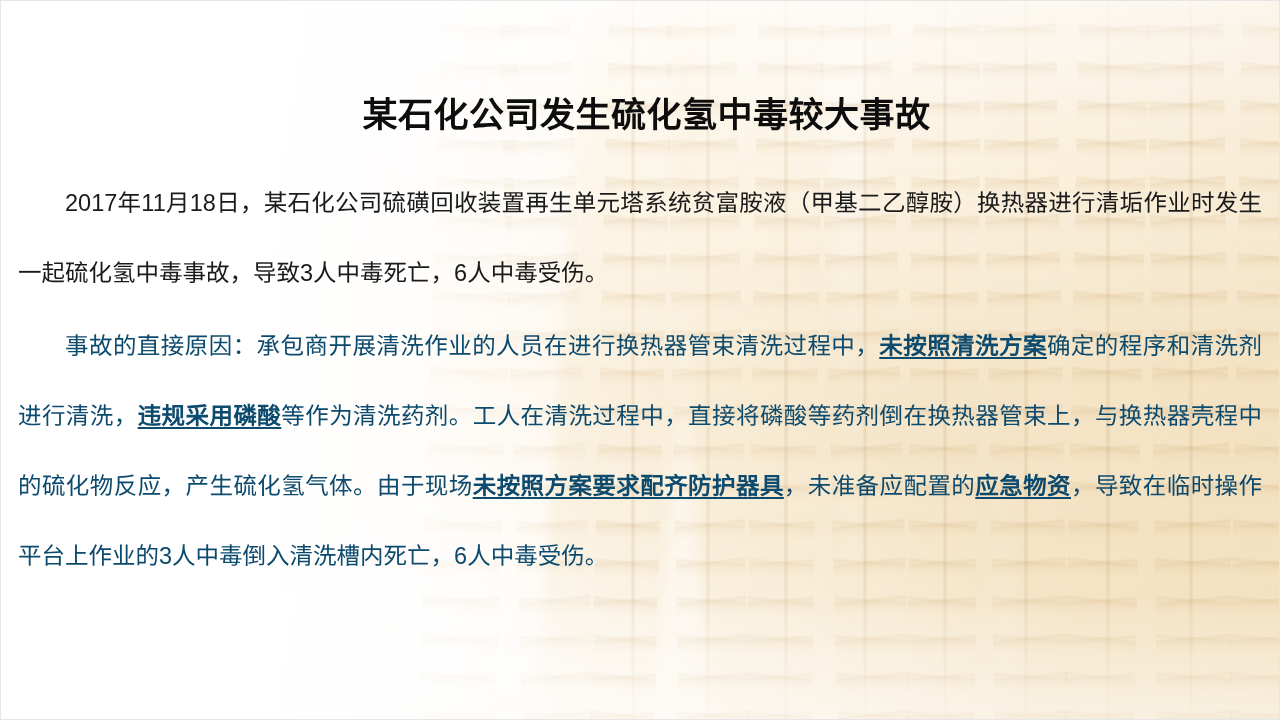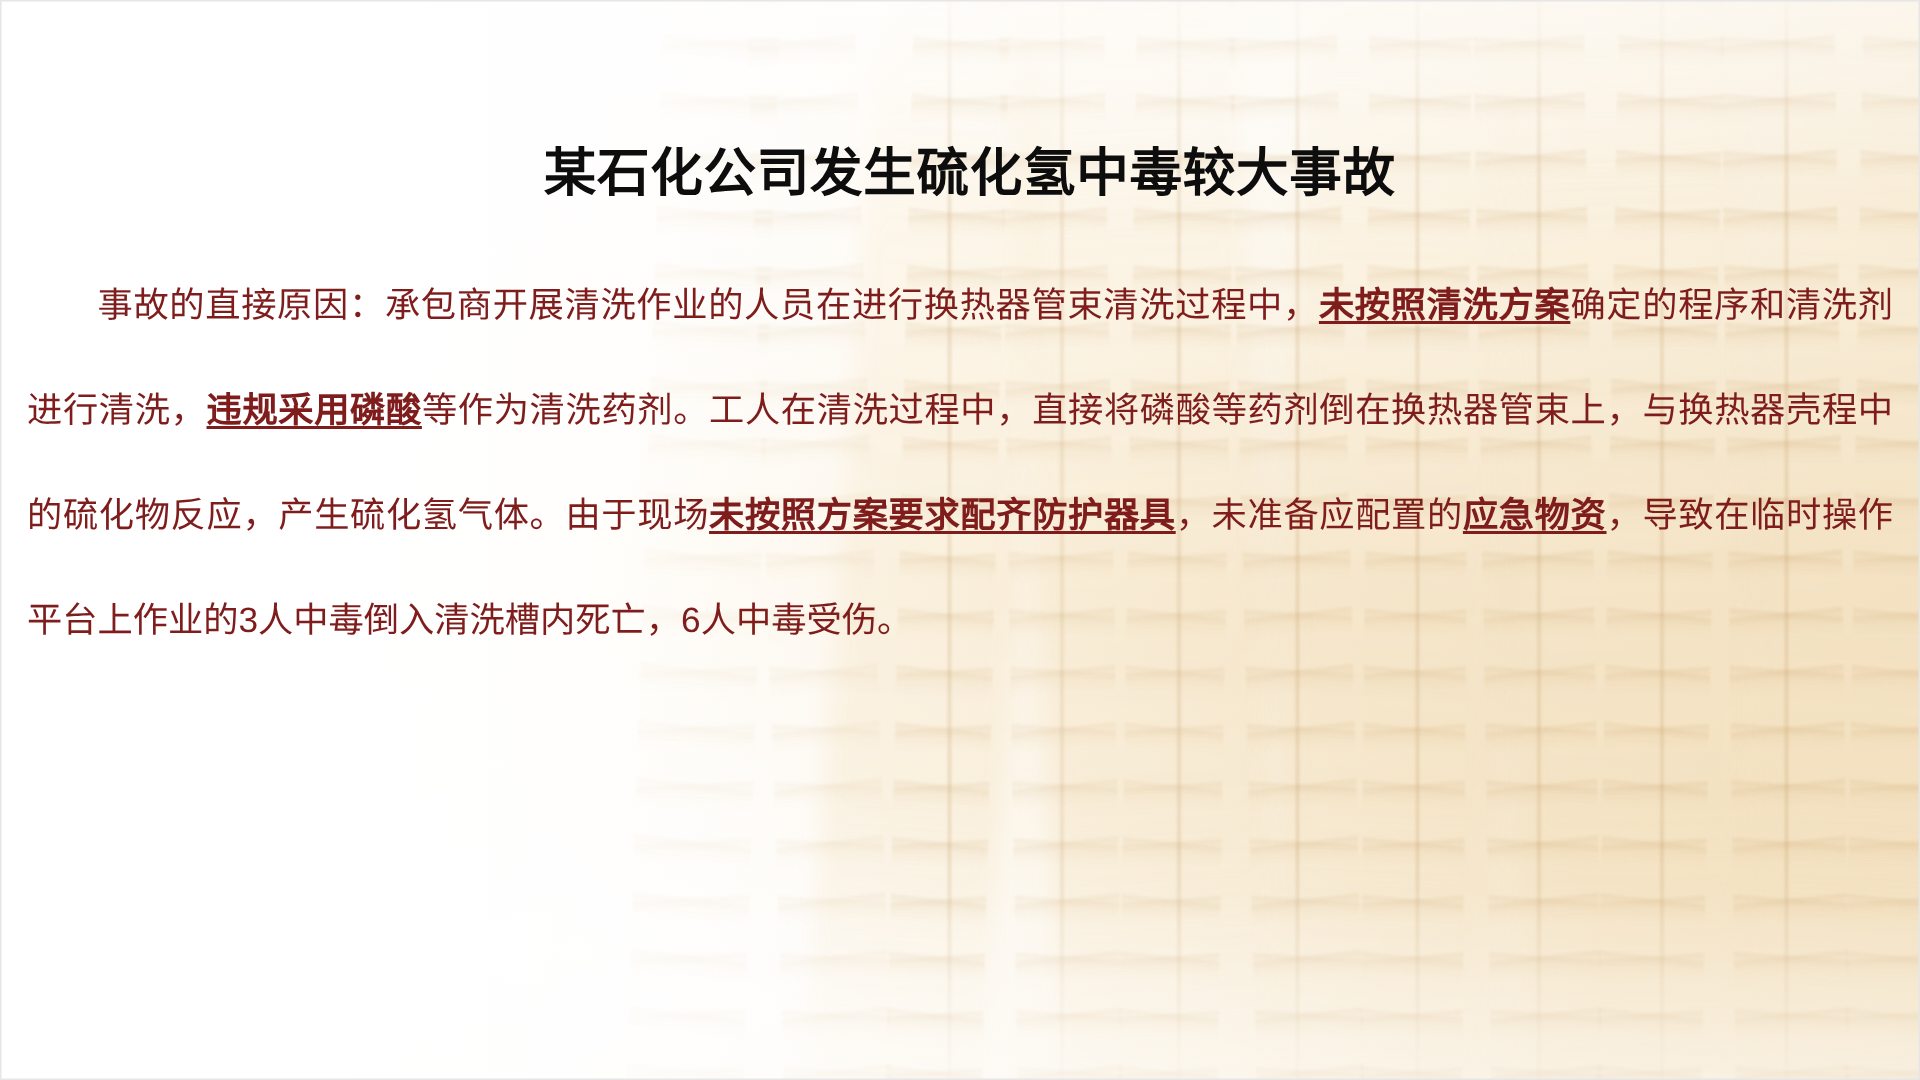--- a/index.html
+++ b/index.html
@@ -194,6 +194,7 @@
     <div class="slide-title" style="color: rgb(13, 13, 13); padding-left: 13px;">某石化公司发生硫化氢中毒较大事故</div>
 
     <div class="body-block">
+      <p class="para" style="color: rgb(26, 26, 26);"><span>2017年11月18日，某石化公司硫磺回收装置再生单元塔系统贫富胺液（甲基二乙醇胺）换热器进行清垢作业时发生一起硫化氢中毒事故，导致3人中毒死亡，6人中毒受伤。</span></p>
       <p class="para" style="color: #7f1d1d;"><span>事故的直接原因：承包商开展清洗作业的人员在进行换热器管束清洗过程中，</span><span class="em">未按照清洗方案</span><span>确定的程序和清洗剂进行清洗，</span><span class="em">违规采用磷酸</span><span>等作为清洗药剂。工人在清洗过程中，直接将磷酸等药剂倒在换热器管束上，与换热器壳程中的硫化物反应，产生硫化氢气体。由于现场</span><span class="em">未按照方案要求配齐防护器具</span><span>，未准备应配置的</span><span class="em">应急物资</span><span>，导致在临时操作平台上作业的3人中毒倒入清洗槽内死亡，6人中毒受伤。</span></p>
     </div>
 

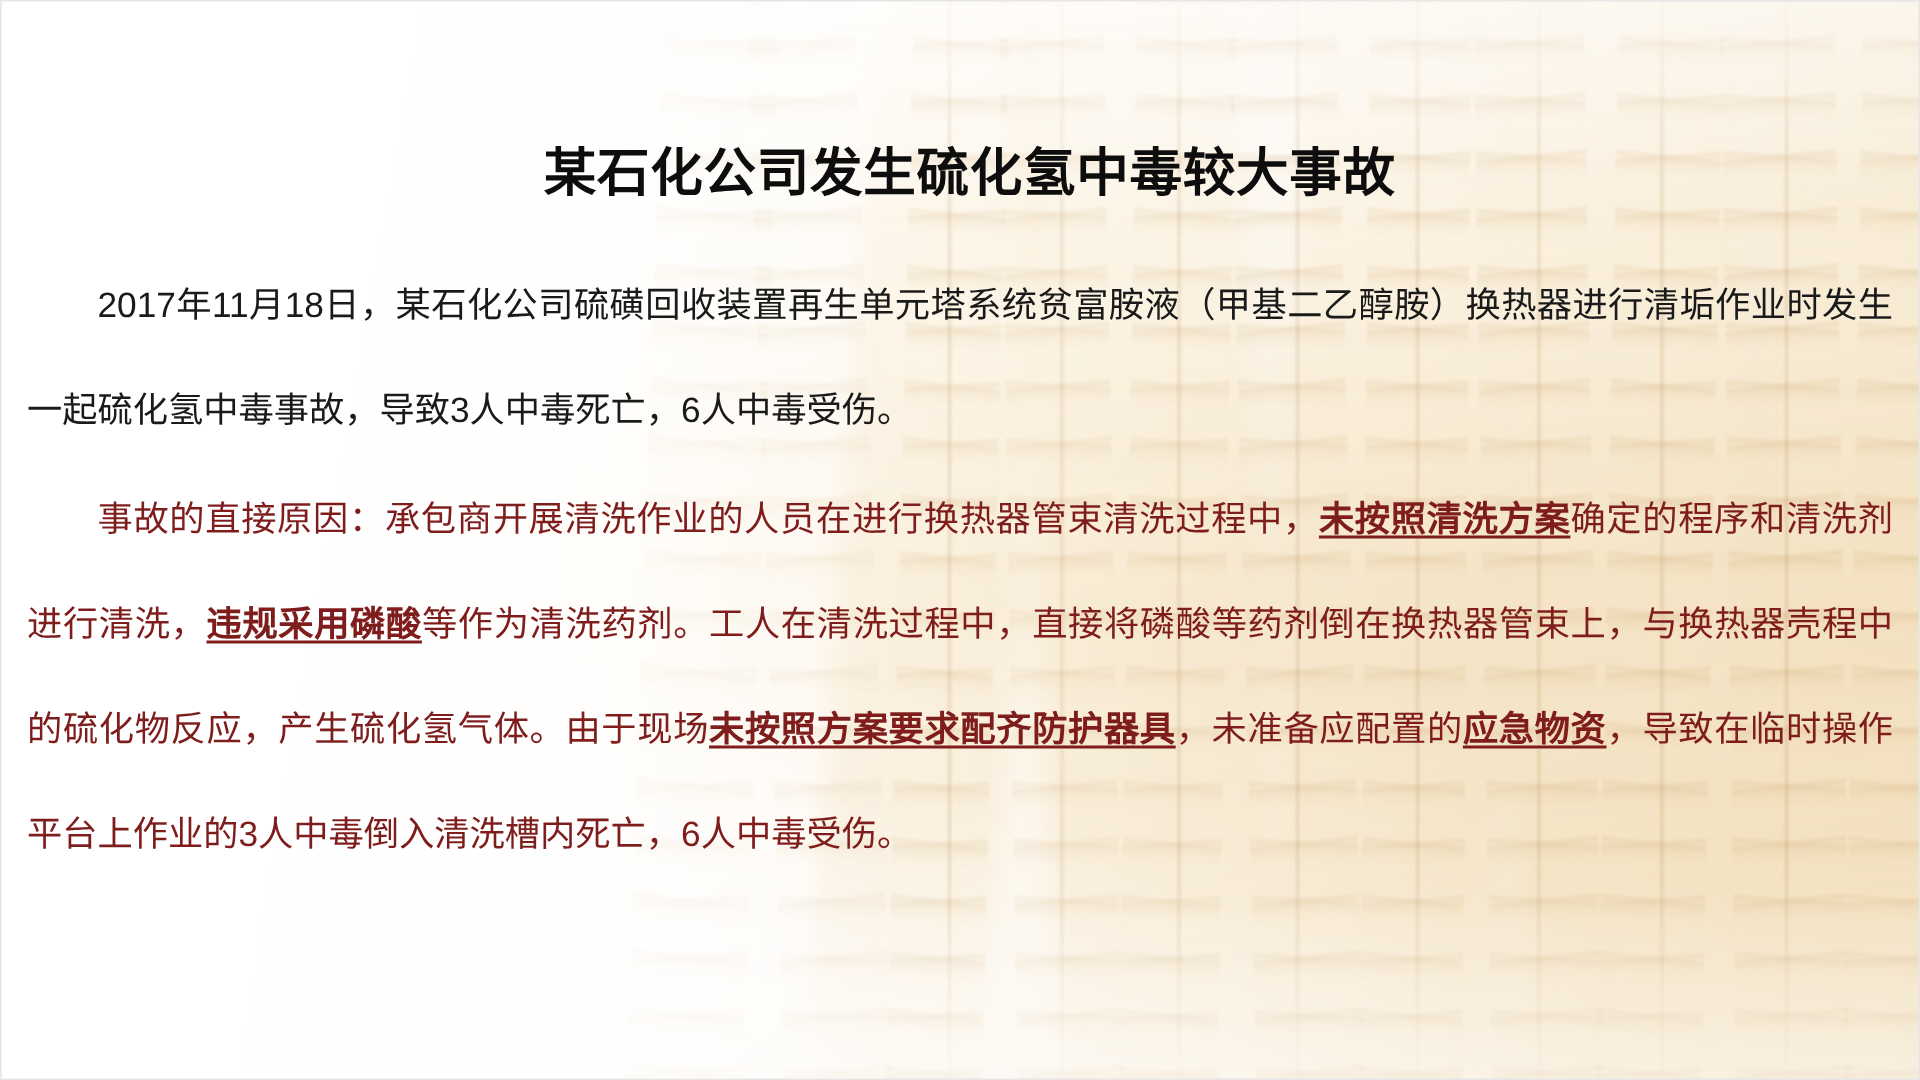--- a/index.html
+++ b/index.html
@@ -195,7 +195,7 @@
 
     <div class="body-block">
       <p class="para" style="color: rgb(26, 26, 26);"><span>2017年11月18日，某石化公司硫磺回收装置再生单元塔系统贫富胺液（甲基二乙醇胺）换热器进行清垢作业时发生一起硫化氢中毒事故，导致3人中毒死亡，6人中毒受伤。</span></p>
-      <p class="para" style="color: #7f1d1d;"><span>事故的直接原因：承包商开展清洗作业的人员在进行换热器管束清洗过程中，</span><span class="em">未按照清洗方案</span><span>确定的程序和清洗剂进行清洗，</span><span class="em">违规采用磷酸</span><span>等作为清洗药剂。工人在清洗过程中，直接将磷酸等药剂倒在换热器管束上，与换热器壳程中的硫化物反应，产生硫化氢气体。由于现场</span><span class="em">未按照方案要求配齐防护器具</span><span>，未准备应配置的</span><span class="em">应急物资</span><span>，导致在临时操作平台上作业的3人中毒倒入清洗槽内死亡，6人中毒受伤。</span></p>
+      <p class="para" style="color: #0c4a6e;"><span>事故的直接原因：承包商开展清洗作业的人员在进行换热器管束清洗过程中，</span><span class="em">未按照清洗方案</span><span>确定的程序和清洗剂进行清洗，</span><span class="em">违规采用磷酸</span><span>等作为清洗药剂。工人在清洗过程中，直接将磷酸等药剂倒在换热器管束上，与换热器壳程中的硫化物反应，产生硫化氢气体。由于现场</span><span class="em">未按照方案要求配齐防护器具</span><span>，未准备应配置的</span><span class="em">应急物资</span><span>，导致在临时操作平台上作业的3人中毒倒入清洗槽内死亡，6人中毒受伤。</span></p>
     </div>
 
   </div>

